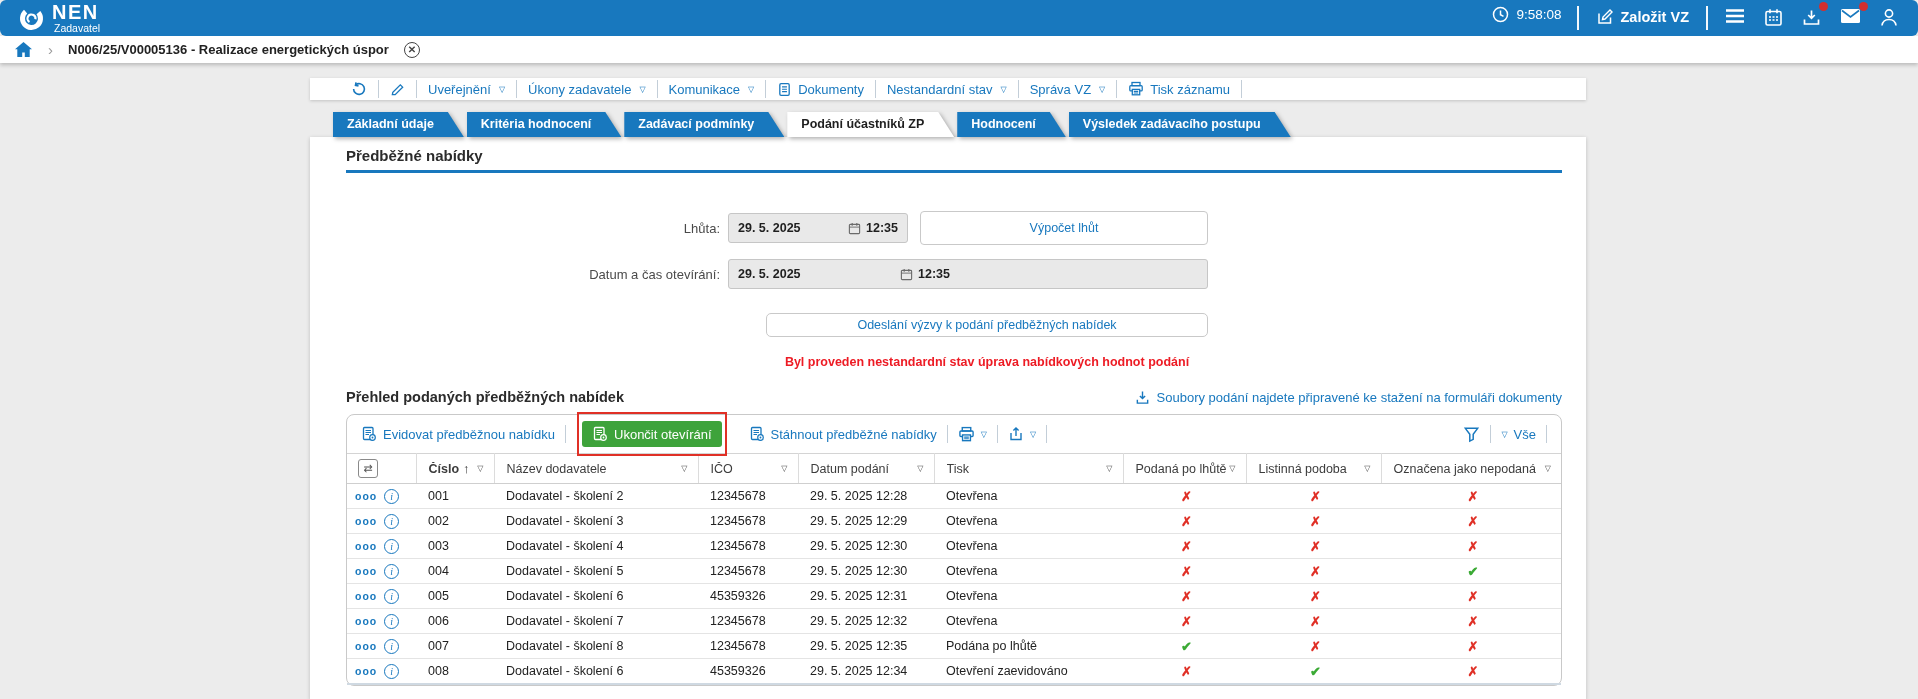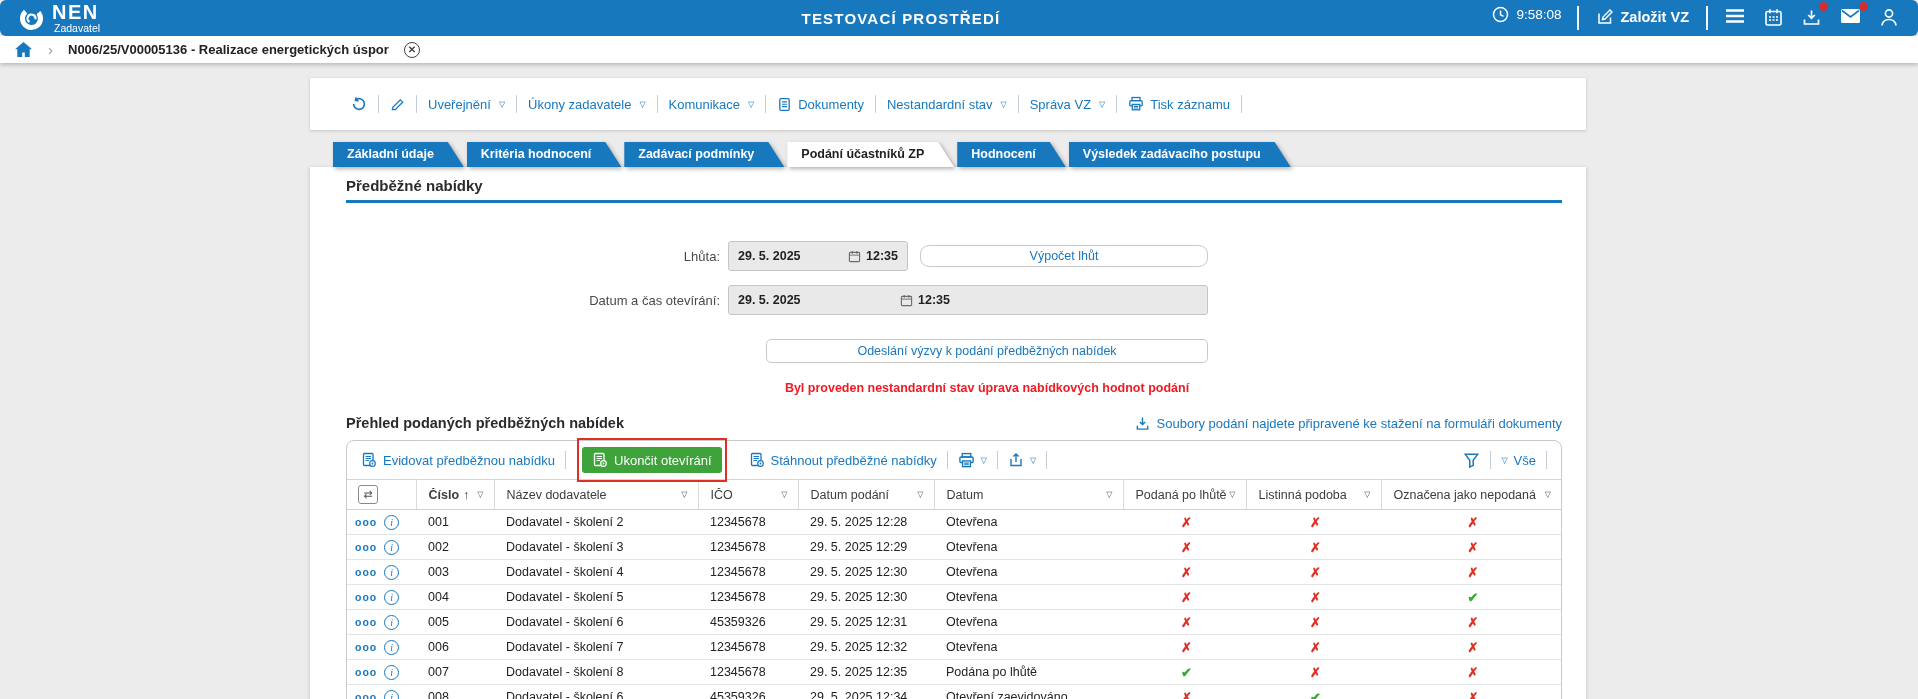--- a/index.html
+++ b/index.html
@@ -117,7 +117,6 @@
         <span class="logo-subtitle">Zadavatel</span>
       </div>
     </div>
-    <div class="env-title">TESTOVACÍ PROSTŘEDÍ</div>
     <div class="topbar-right">
       <span class="tb-time">
         <svg class="ic" width="17" height="17" viewBox="0 0 17 17">

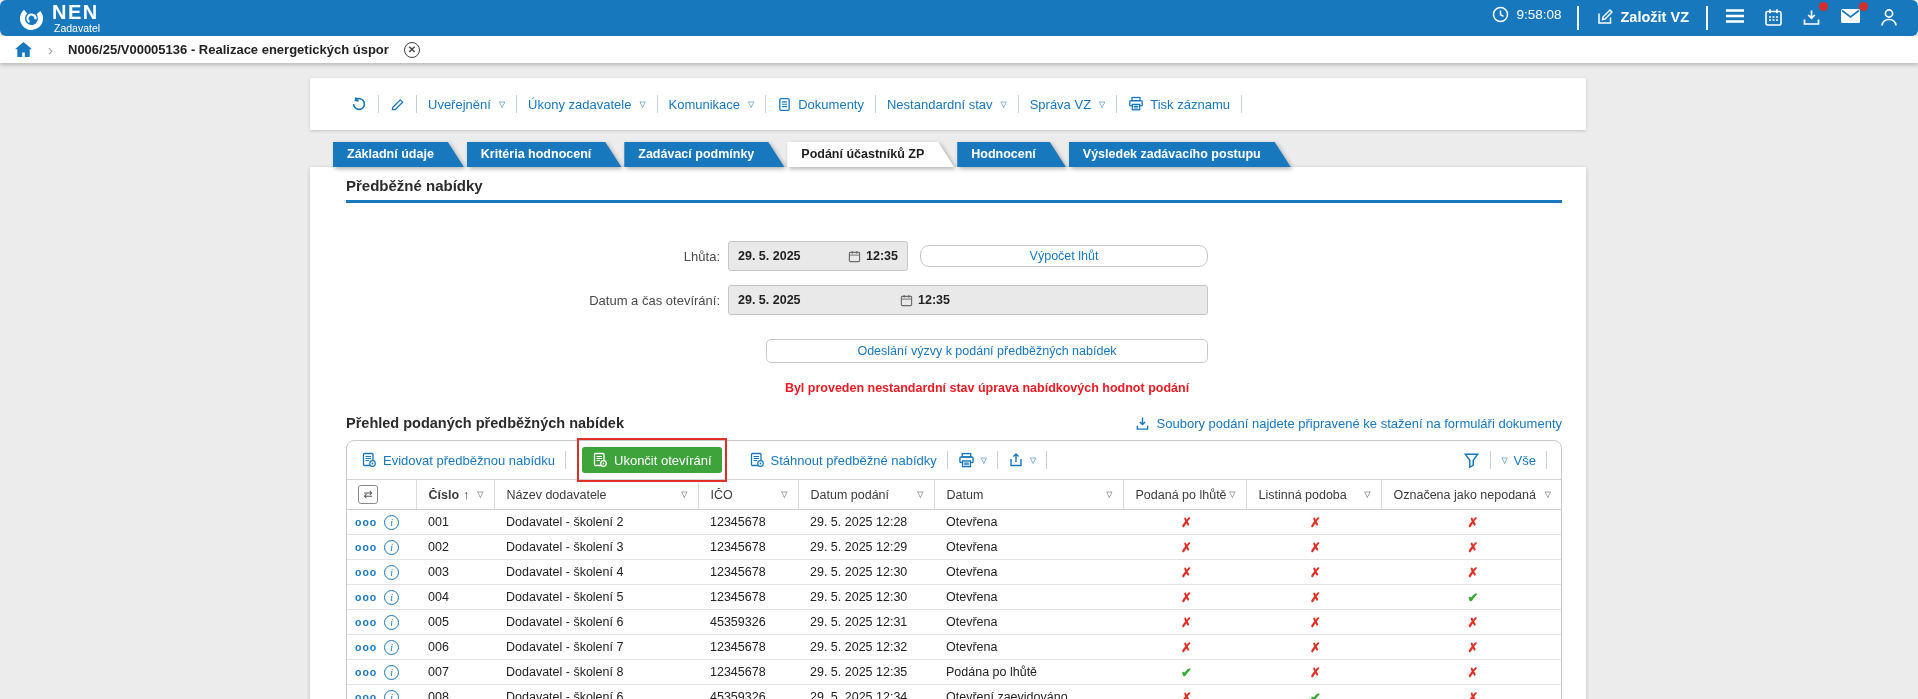--- a/index.html
+++ b/index.html
@@ -30,7 +30,7 @@
 
   
   .panel { position:absolute; left:310px; top:78px; width:1276px; }
-  .cmd-toolbar { display:flex; align-items:center; height:52px; background:#fff; box-shadow:0 1px 3px rgba(0,0,0,.18); padding:0 30px; }
+  .cmd-toolbar { display:flex; align-items:center; height:22px; background:#fff; box-shadow:0 1px 3px rgba(0,0,0,.18); padding:0 30px; }
   .cmd-item { display:flex; align-items:center; gap:6px; color:#1878BE; font-size:13px; padding:0 11px; cursor:pointer; white-space:nowrap; }
   .cmd-item .caret { font-size:8px; margin-left:2px; }
   .cmd-sep { width:1px; height:18px; background:#c3ced8; flex:none; }

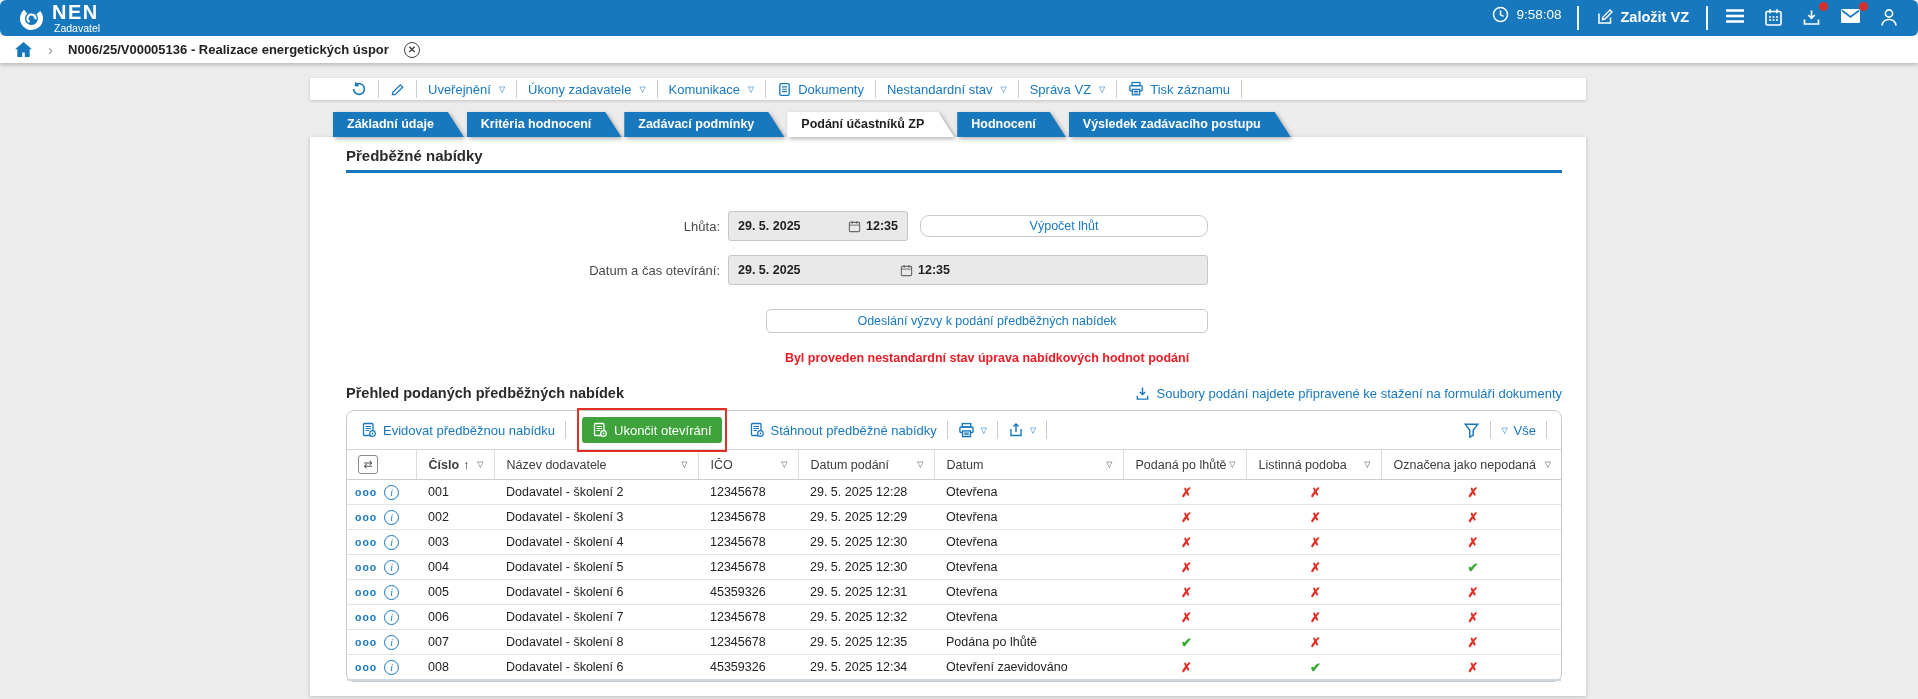--- a/index.html
+++ b/index.html
@@ -57,7 +57,7 @@
   .ig-opening { width:480px; }
   .ig-opening .date { width:162px; }
   .ig-time { display:flex; align-items:center; gap:5px; }
-  .btn-light { height:22px; border:1px solid #c9c9c9; border-radius:9px; background:#fff; color:#1878BE; font-size:12.5px; font-family:inherit; cursor:pointer; }
+  .btn-light { height:34px; border:1px solid #c9c9c9; border-radius:4px; background:#fff; color:#1878BE; font-size:12.5px; font-family:inherit; cursor:pointer; }
   .btn-calc { width:288px; margin-left:12px; }
   .btn-send { width:442px; height:24px; margin-left:38px; border-radius:5px; }
   .warning-row { margin-top:18px; }

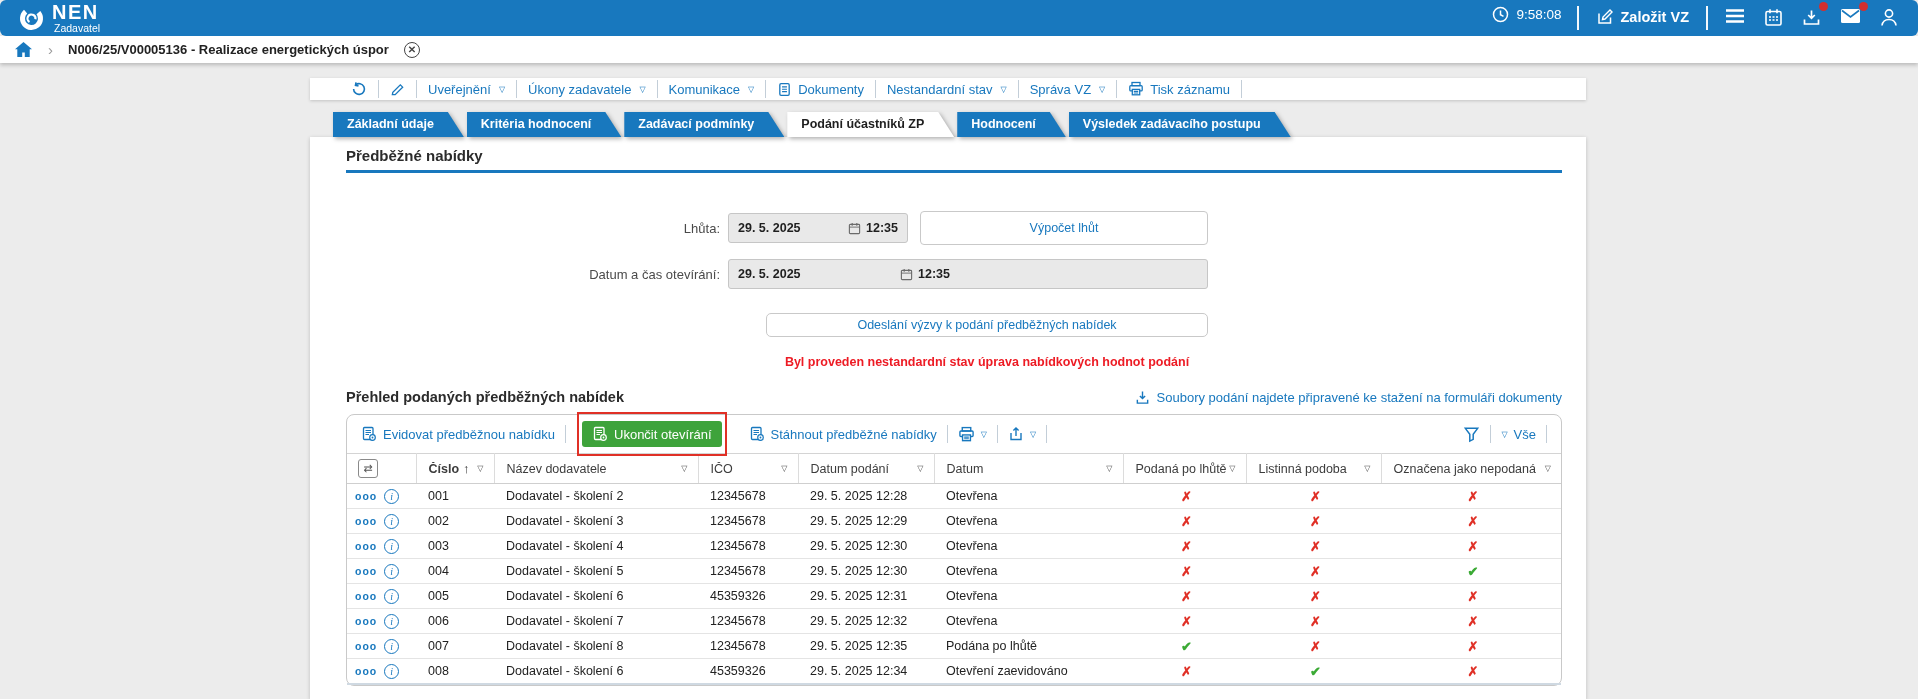--- a/index.html
+++ b/index.html
@@ -429,7 +429,7 @@
                 </th>
               <th>
                   <span class="thx">
-                    <span class="lbl">Datum</span>
+                    <span class="lbl">Tisk</span>
                     <span class="spacer"></span>
                     <span class="th-caret">▽</span>
                   </span>

